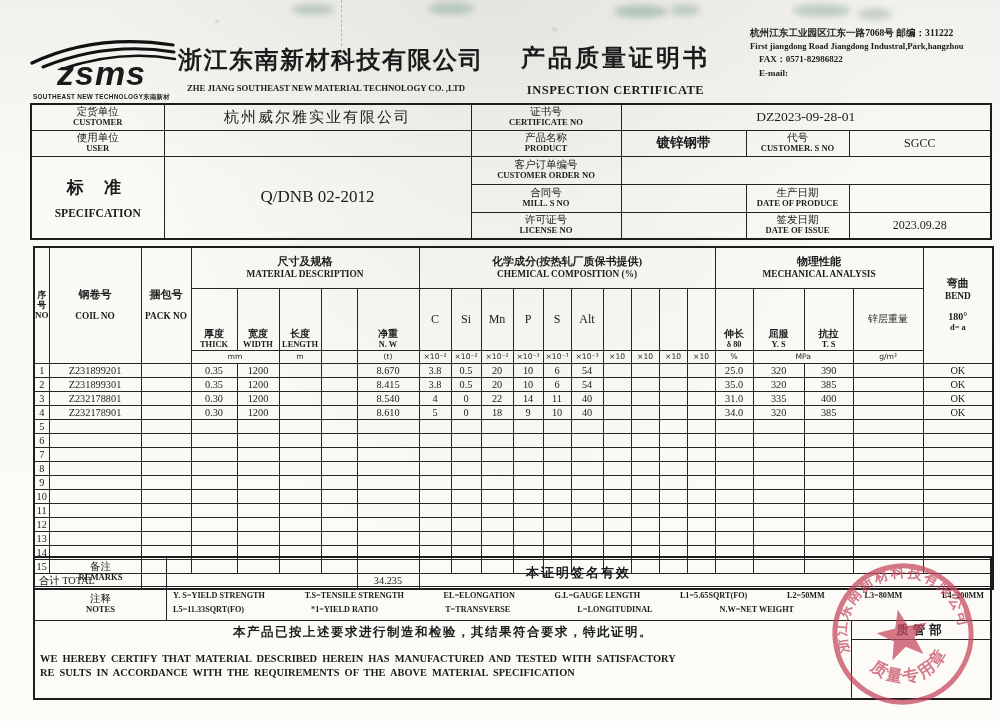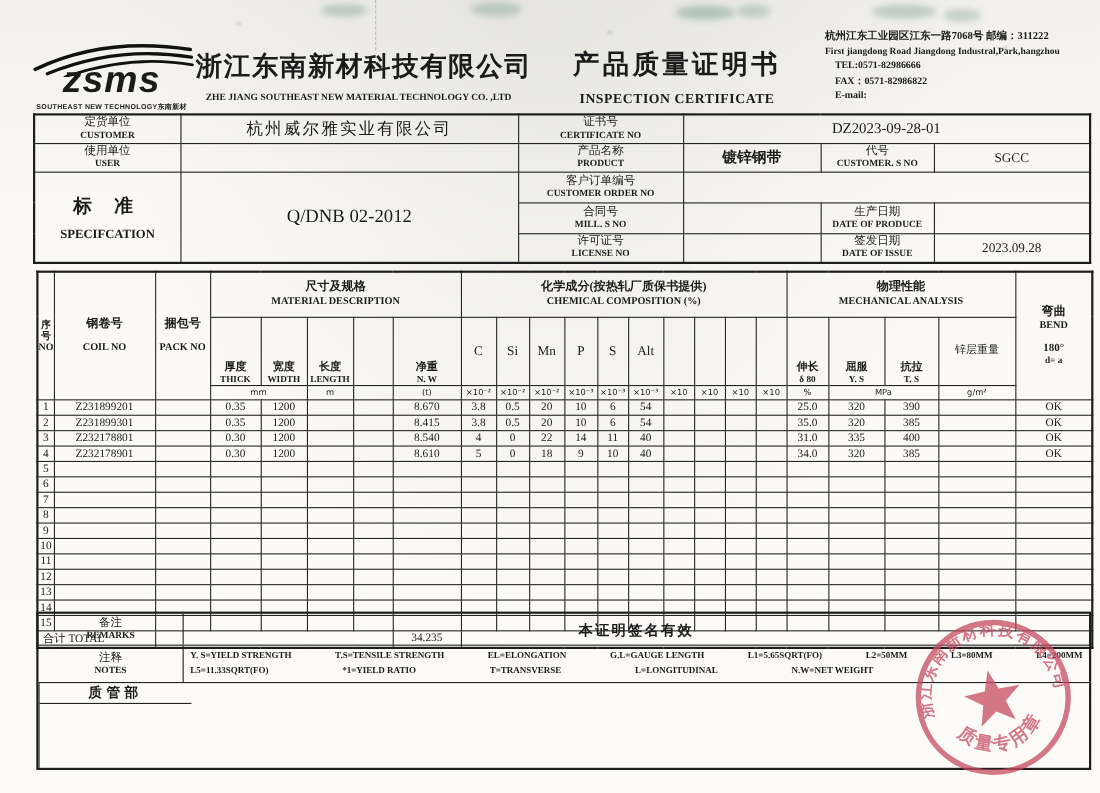--- a/index.html
+++ b/index.html
@@ -131,7 +131,6 @@
 <div class="abs address">
   <div class="addr-l1">杭州江东工业园区江东一路7068号  邮编：311222</div>
   <div class="addr-l2">First jiangdong Road Jiangdong Industral,Park,hangzhou</div>
-  <div class="addr-ind">TEL:0571-82986666</div>
   <div class="addr-ind">FAX：0571-82986822</div>
   <div class="addr-ind">E-mail:</div>
 </div>

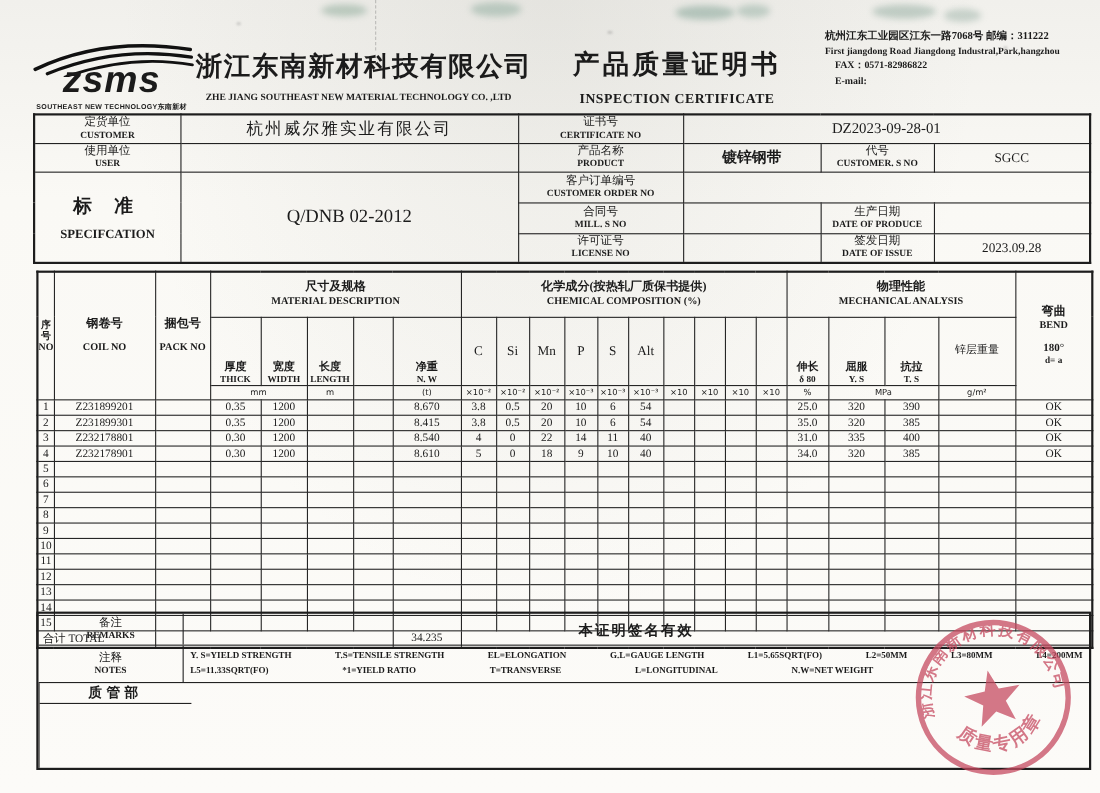--- a/index.html
+++ b/index.html
@@ -760,6 +760,11 @@
   <div class="b-row r-surv">
     <div class="b-content">
       <div class="surv-flex">
+        <div class="surv-main">
+          <div class="cert-cn">本产品已按上述要求进行制造和检验，其结果符合要求，特此证明。</div>
+          <div class="cert-en cert-en1">WE HEREBY CERTIFY THAT MATERIAL DESCRIBED HEREIN HAS MANUFACTURED AND TESTED WITH SATISFACTORY</div>
+          <div class="cert-en">RE SULTS IN ACCORDANCE WITH THE REQUIREMENTS OF THE ABOVE MATERIAL SPECIFICATION</div>
+        </div>
         <div class="dept-box">
           <div class="dept-row">质管部</div>
         </div>

